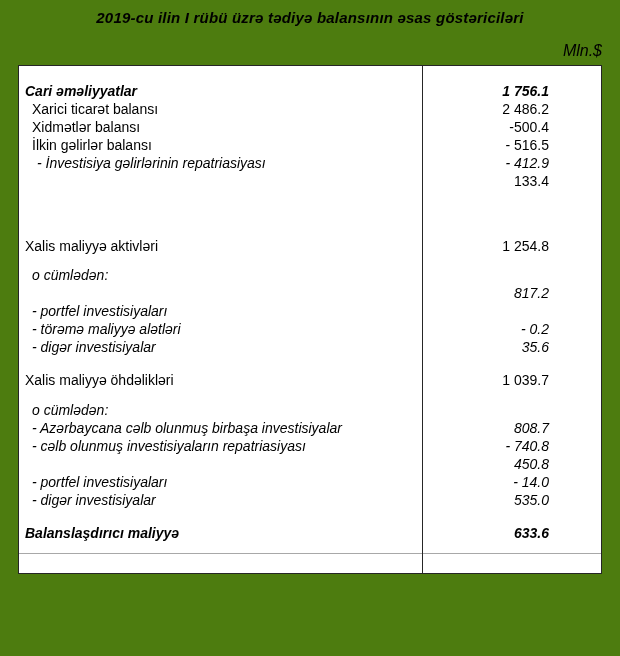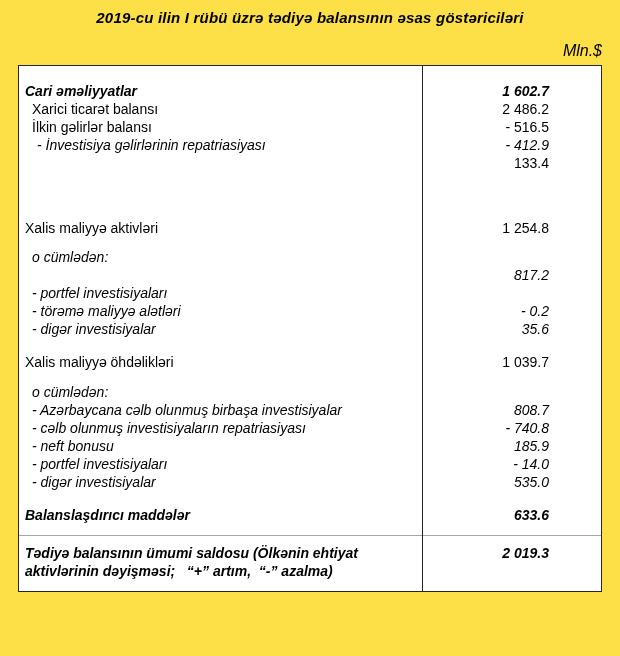--- a/index.html
+++ b/index.html
@@ -4,7 +4,7 @@
 <style>
   html,body{margin:0;padding:0;background:#fff;}
   .page{
-    width:620px;height:656px;background:#fde047;position:relative;overflow:hidden;
+    width:620px;height:656px;background:#4d7c0f;position:relative;overflow:hidden;
     font-family:"Liberation Sans",sans-serif;color:var(--text,#000);
   }
   .title{

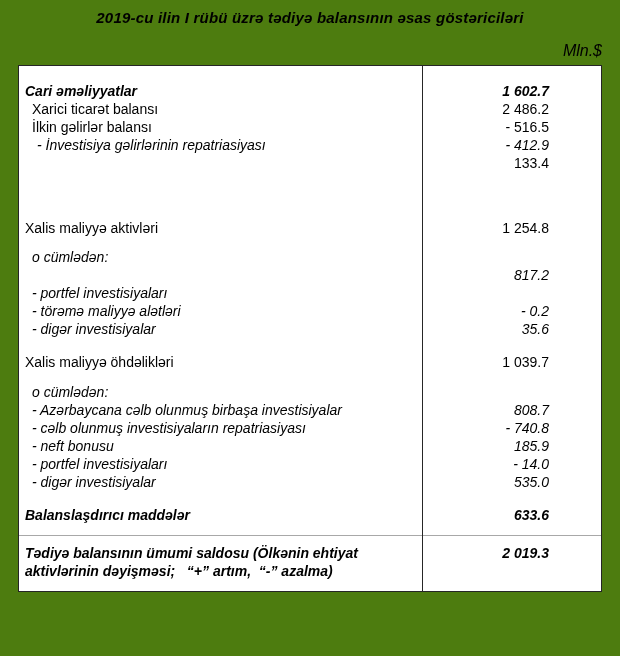--- a/index.html
+++ b/index.html
@@ -46,7 +46,7 @@
     <div id="rows">
         <div class="row style-bold">
           <div class="cell-label indent-0">Cari əməliyyatlar</div>
-          <div class="cell-value">1 602.7</div>
+          <div class="cell-value">1 756.1</div>
         </div>
         <div class="row style-regular">
           <div class="cell-label indent-1">Xarici ticarət balansı</div>

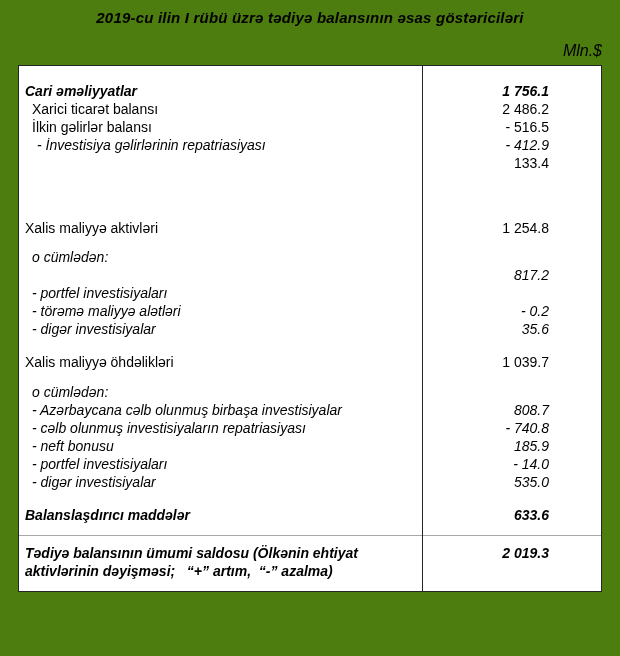--- a/index.html
+++ b/index.html
@@ -51,6 +51,10 @@
         <div class="row style-regular">
           <div class="cell-label indent-1">Xarici ticarət balansı</div>
           <div class="cell-value">2 486.2</div>
+        </div>
+        <div class="row style-regular">
+          <div class="cell-label indent-1">Xidmətlər balansı</div>
+          <div class="cell-value">-500.4</div>
         </div>
         <div class="row style-regular">
           <div class="cell-label indent-1">İlkin gəlirlər balansı</div>

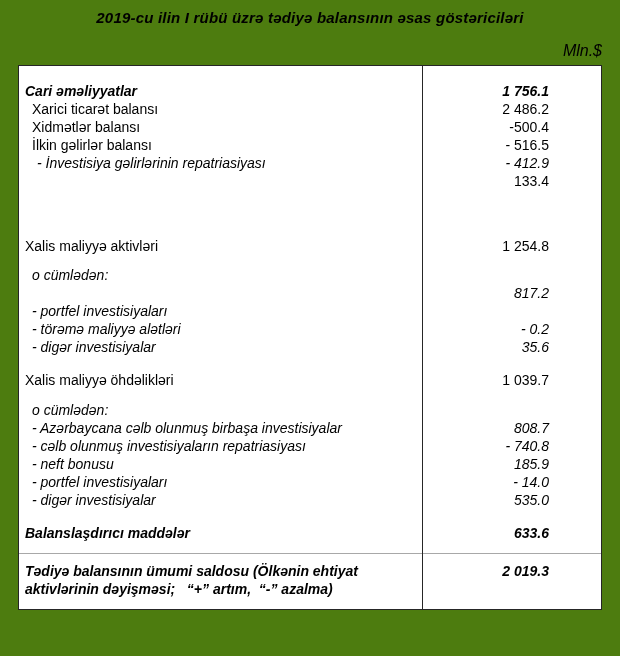--- a/index.html
+++ b/index.html
@@ -112,7 +112,6 @@
           <div class="cell-value">- 740.8</div>
         </div>
         <div class="row style-italic">
-          <div class="cell-label indent-1">- neft bonusu</div>
           <div class="cell-value">185.9</div>
         </div>
         <div class="row style-italic">

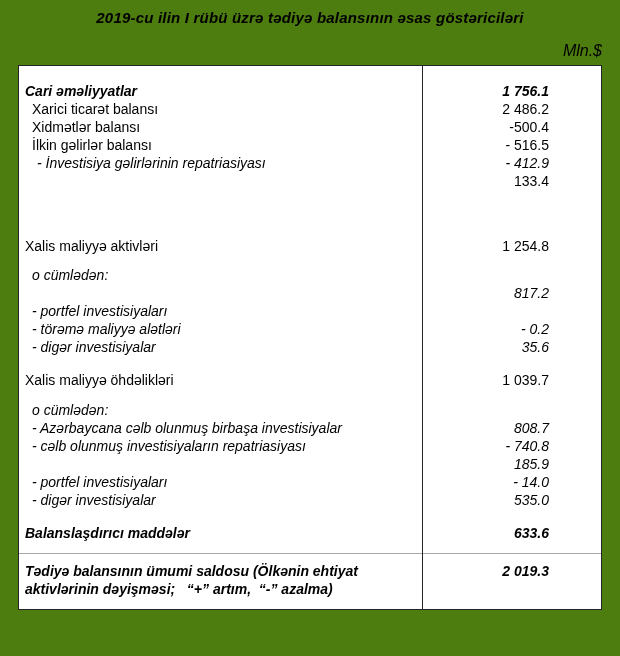--- a/index.html
+++ b/index.html
@@ -112,7 +112,7 @@
           <div class="cell-value">- 740.8</div>
         </div>
         <div class="row style-italic">
-          <div class="cell-value">185.9</div>
+          <div class="cell-value">450.8</div>
         </div>
         <div class="row style-italic">
           <div class="cell-label indent-1">- portfel investisiyaları</div>

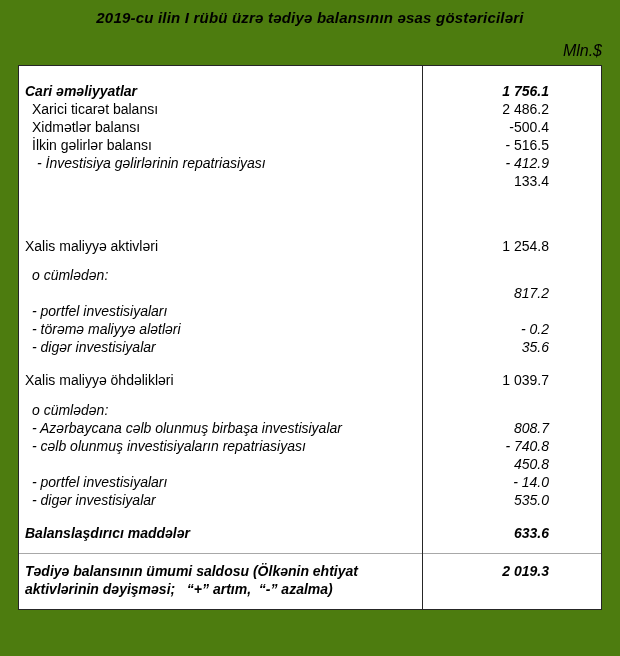--- a/index.html
+++ b/index.html
@@ -124,7 +124,7 @@
         </div>
         <div class="spacer" style="height: 15px;"></div>
         <div class="row style-bold">
-          <div class="cell-label indent-0">Balanslaşdırıcı maddələr</div>
+          <div class="cell-label indent-0">Balanslaşdırıcı maliyyə</div>
           <div class="cell-value">633.6</div>
         </div>
         <div class="spacer" style="height: 11px;"></div>

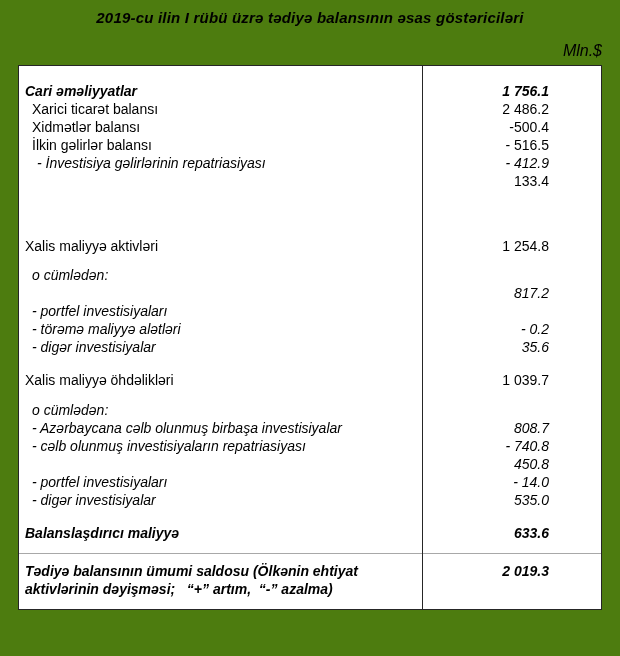--- a/index.html
+++ b/index.html
@@ -130,10 +130,6 @@
         <div class="spacer" style="height: 11px;"></div>
         <div class="hline"></div>
         <div class="spacer" style="height: 8px;"></div>
-        <div class="row style-bold">
-          <div class="cell-label indent-0">Tədiyə balansının ümumi saldosu (Ölkənin ehtiyat aktivlərinin dəyişməsi;   “+” artım,  “-” azalma)</div>
-          <div class="cell-value">2 019.3</div>
-        </div>
       </div>
   </div>
 </div>

